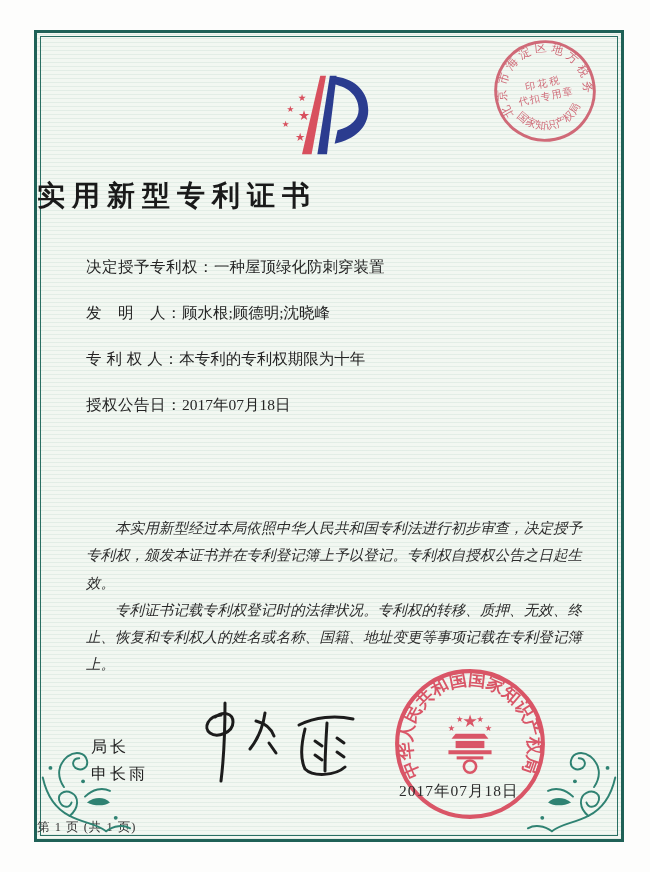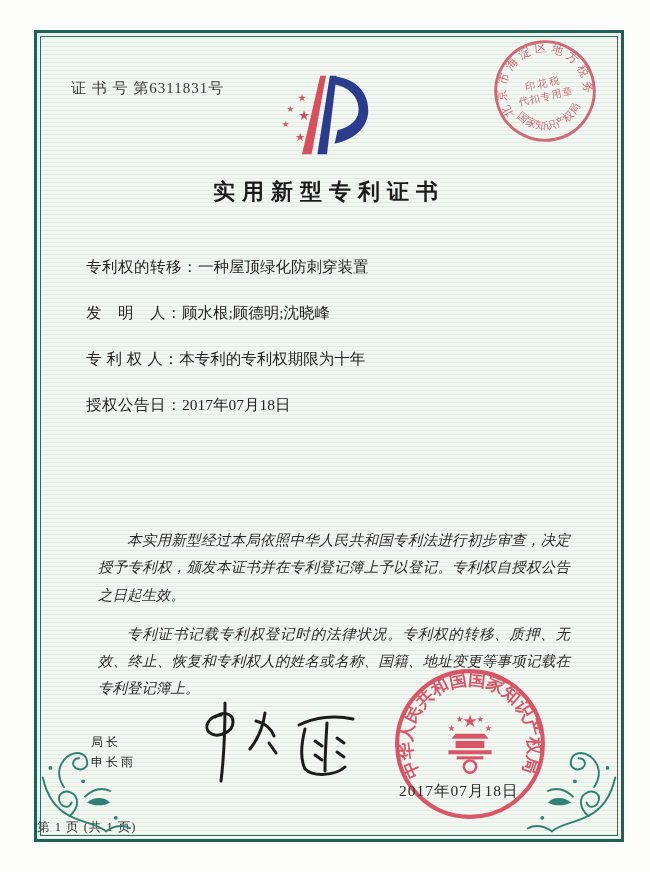--- a/index.html
+++ b/index.html
@@ -49,7 +49,6 @@
 <div class="certificate">
   <div class="inner-frame"></div>
 
-  <div class="cert-number">证 书 号 第6311831号</div>
 
   <svg class="logo" viewBox="0 0 100 90">
     <polygon points="44,4 50,4 35,86 25,86" fill="#d8505e"></polygon>

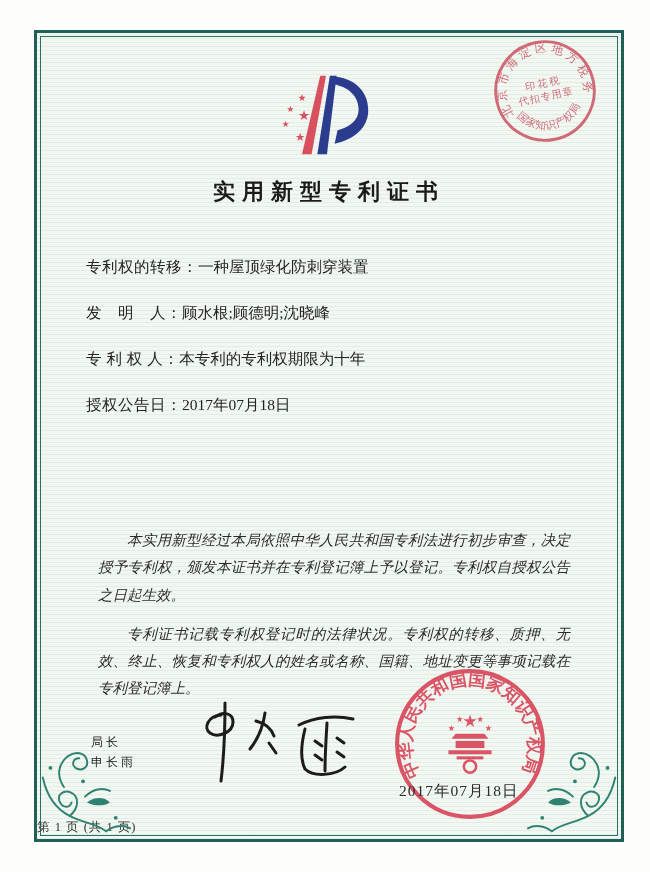--- a/index.html
+++ b/index.html
@@ -21,8 +21,8 @@
   .logo{position:absolute;left:241px;top:36px;width:96px;height:92px;}
   .tax-stamp{position:absolute;left:452px;top:2px;width:112px;height:112px;opacity:.82;transform:rotate(-12deg);}
   .title{
-    position:absolute;left:0;top:144px;width:100%;text-align:center;
-    font-size:22px;font-weight:600;letter-spacing:7px;color:#1a1a1a;
+    position:absolute;left:0;top:144px;width:100%;
+    font-size:28px;font-weight:600;letter-spacing:7px;color:#1a1a1a;
   }
   .fields{position:absolute;left:49px;top:224px;width:500px;}
   .field-row{height:46px;font-size:15.5px;color:#242424;}

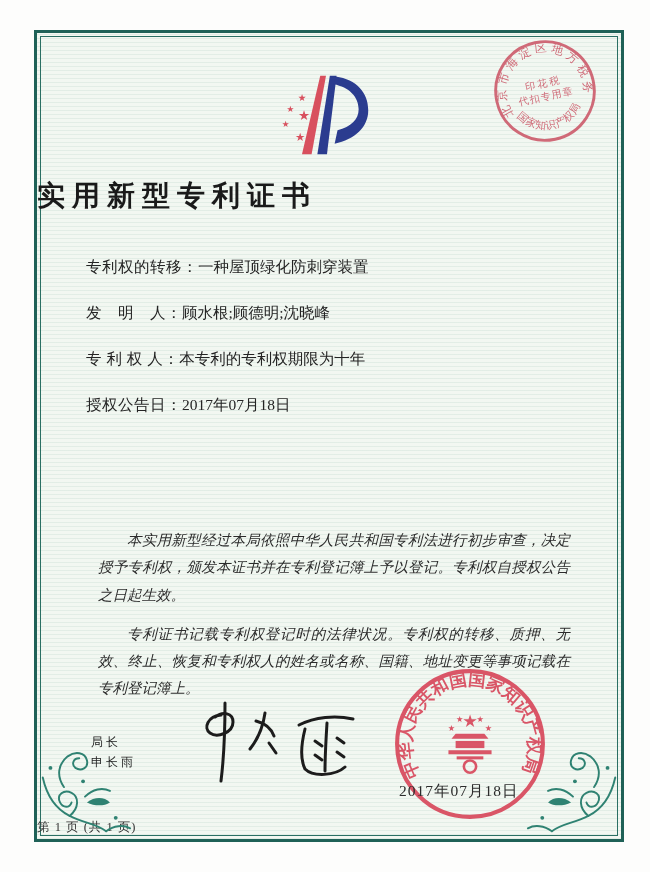--- a/index.html
+++ b/index.html
@@ -81,7 +81,7 @@
 
   <div class="fields">
     <div class="field-row">
-      <span class="field-label">专利权的转移：</span><span class="field-value">一种屋顶绿化防刺穿装置</span>
+      <span class="field-label">决定授予专利权：</span><span class="field-value">一种屋顶绿化防刺穿装置</span>
     </div>
     <div class="field-row">
       <span class="field-label">发　明　人：</span><span class="field-value">顾水根;顾德明;沈晓峰</span>

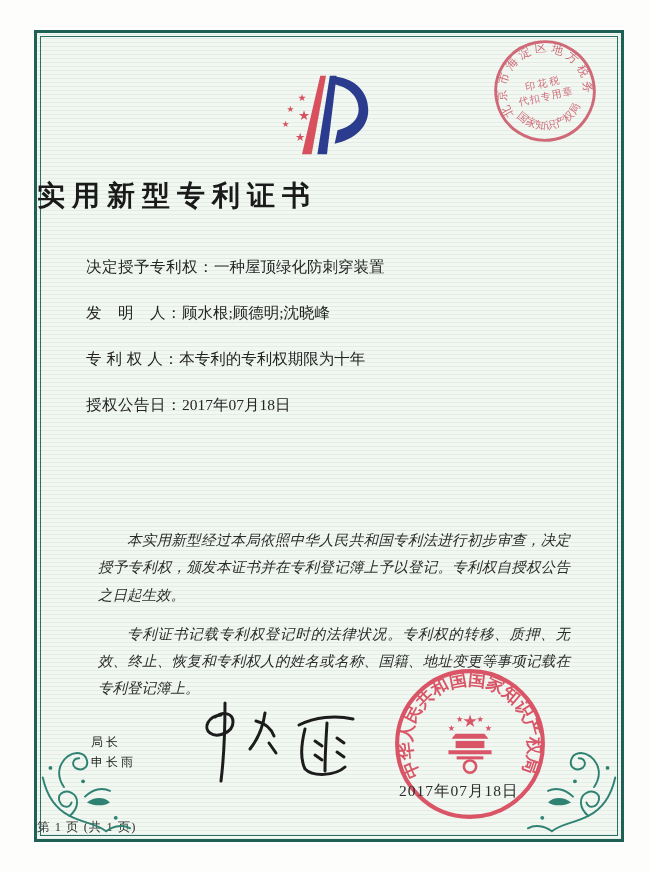--- a/index.html
+++ b/index.html
@@ -33,7 +33,7 @@
     font-size:14.5px;line-height:1.88;color:#2b2b2b;text-align:justify;
     font-style:italic;
   }
-  .paragraphs p{margin:12px;text-indent:2em;}
+  .paragraphs p{margin:0;text-indent:2em;}
   .official-block{position:absolute;left:54px;top:700px;font-family:Liberation Mono, monospace;font-size:12px;letter-spacing:3px;color:#222;line-height:1.7;}
   .signature{position:absolute;left:140px;top:662px;width:200px;height:100px;}
   .cnipa-seal{position:absolute;left:356px;top:634px;width:154px;height:154px;opacity:.85;}

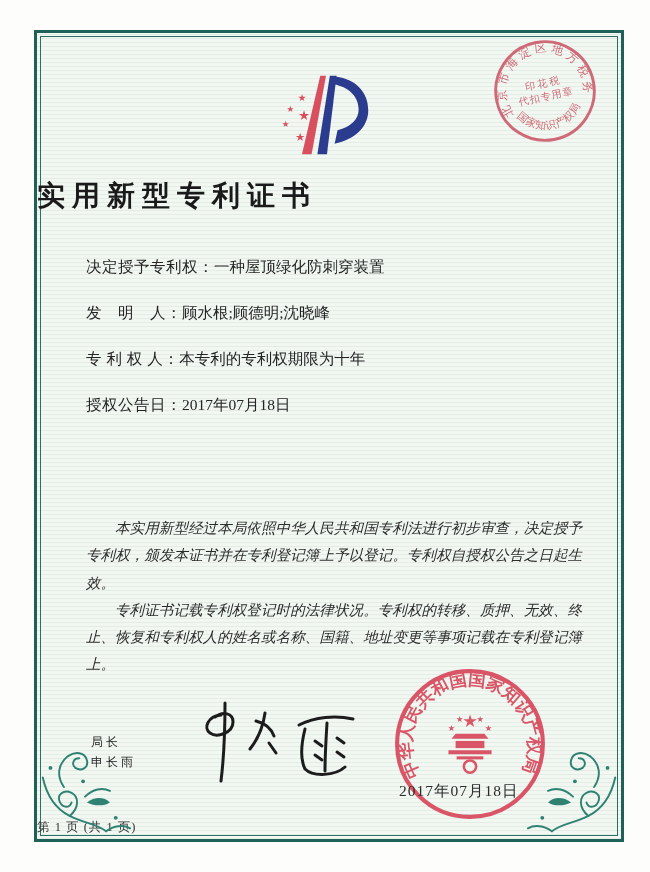--- a/index.html
+++ b/index.html
@@ -34,7 +34,7 @@
     font-style:italic;
   }
   .paragraphs p{margin:0;text-indent:2em;}
-  .official-block{position:absolute;left:54px;top:700px;font-family:Liberation Mono, monospace;font-size:12px;letter-spacing:3px;color:#222;line-height:1.7;}
+  .official-block{position:absolute;left:54px;top:700px;font-family:Liberation Serif, serif;font-size:16px;letter-spacing:3px;color:#222;line-height:1.7;}
   .signature{position:absolute;left:140px;top:662px;width:200px;height:100px;}
   .cnipa-seal{position:absolute;left:356px;top:634px;width:154px;height:154px;opacity:.85;}
   .seal-date{position:absolute;left:362px;top:748px;font-size:15.5px;color:#2b2b2b;white-space:pre;letter-spacing:1px;}

